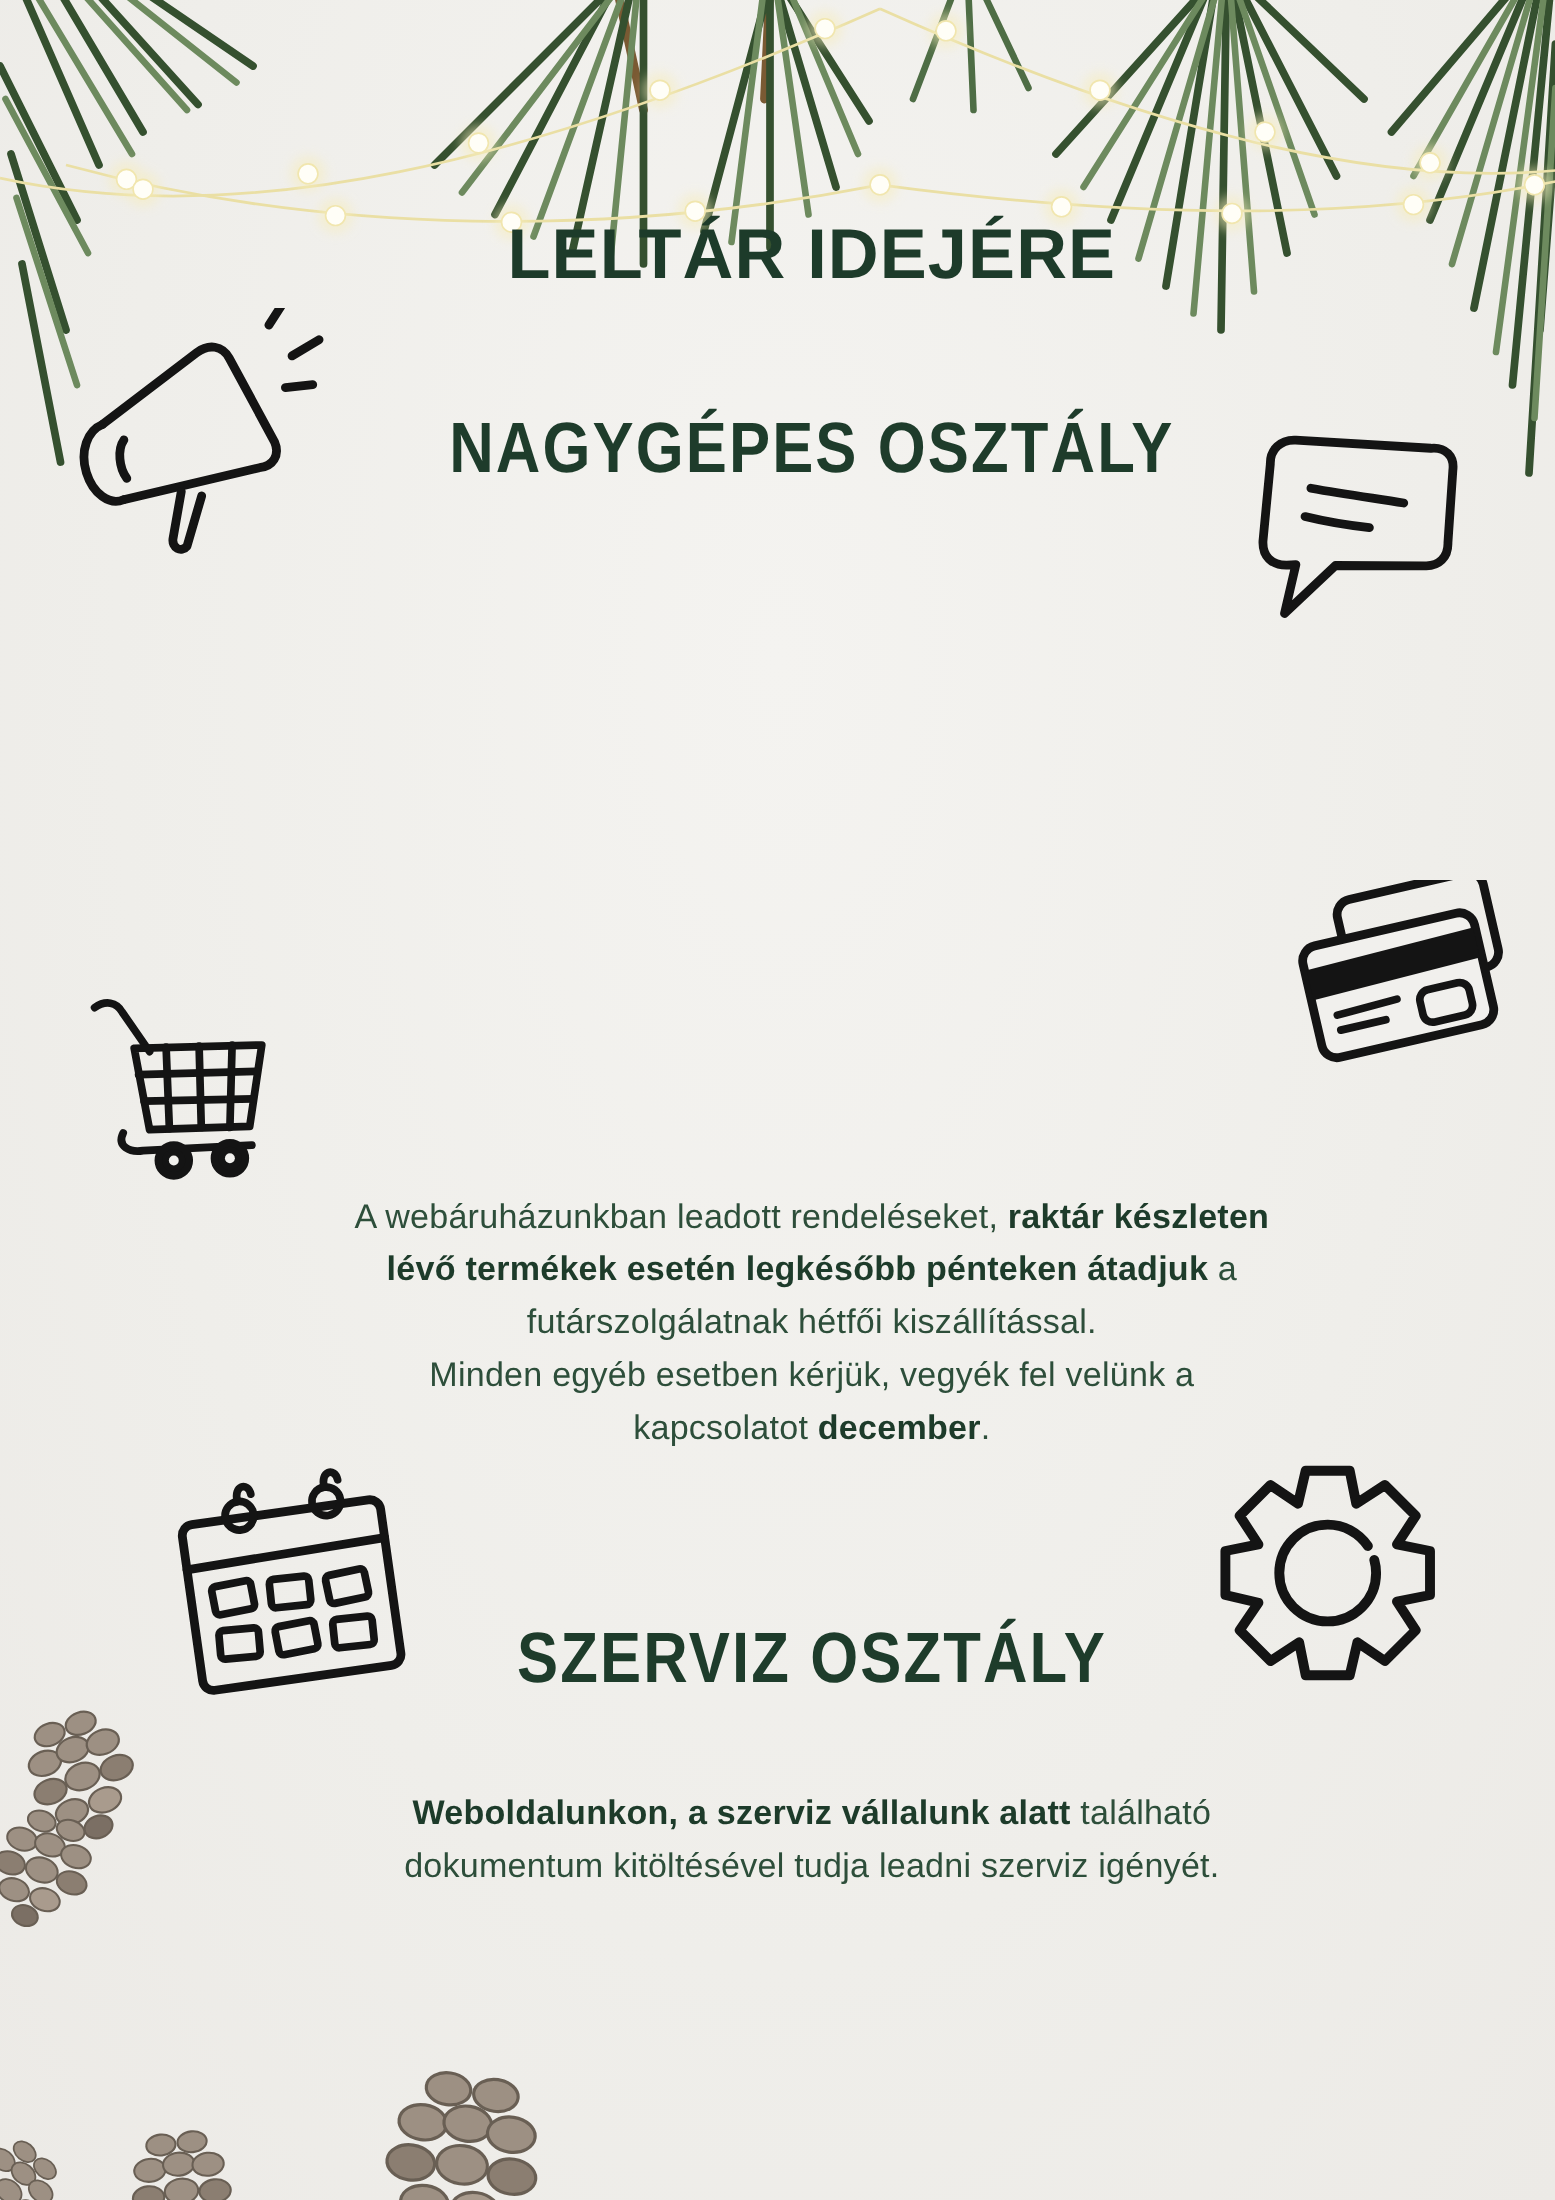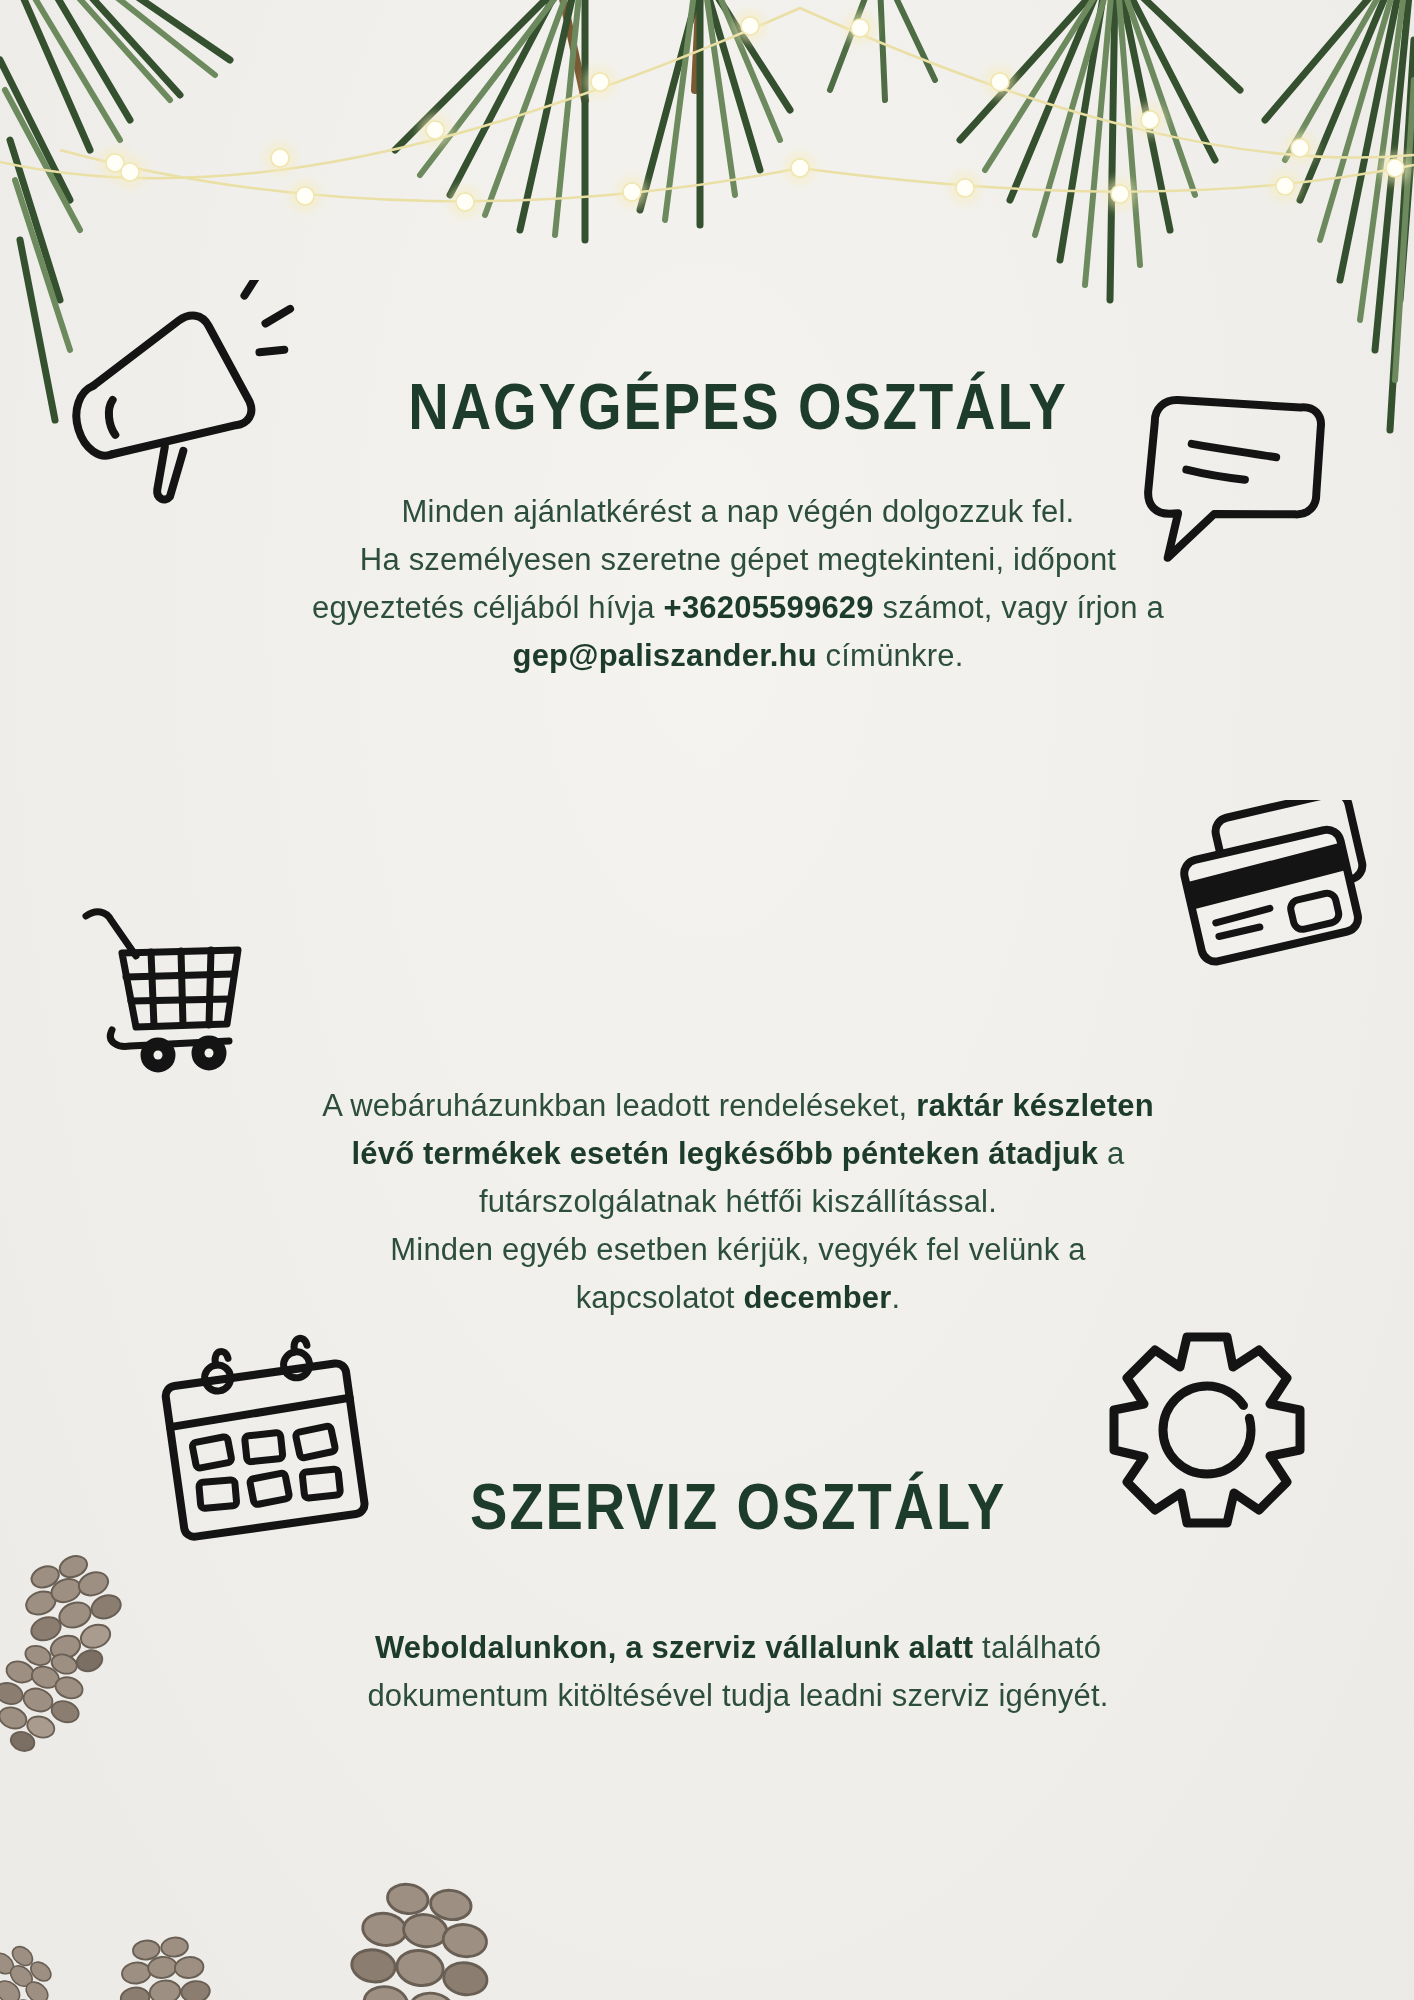--- a/index.html
+++ b/index.html
@@ -150,6 +150,7 @@
   </svg>
 
   <div class="col title">
+    <div>LELTÁR IDEJÉRE</div>
   </div>
 
   <div class="icon" style="left:58px;top:280px;">

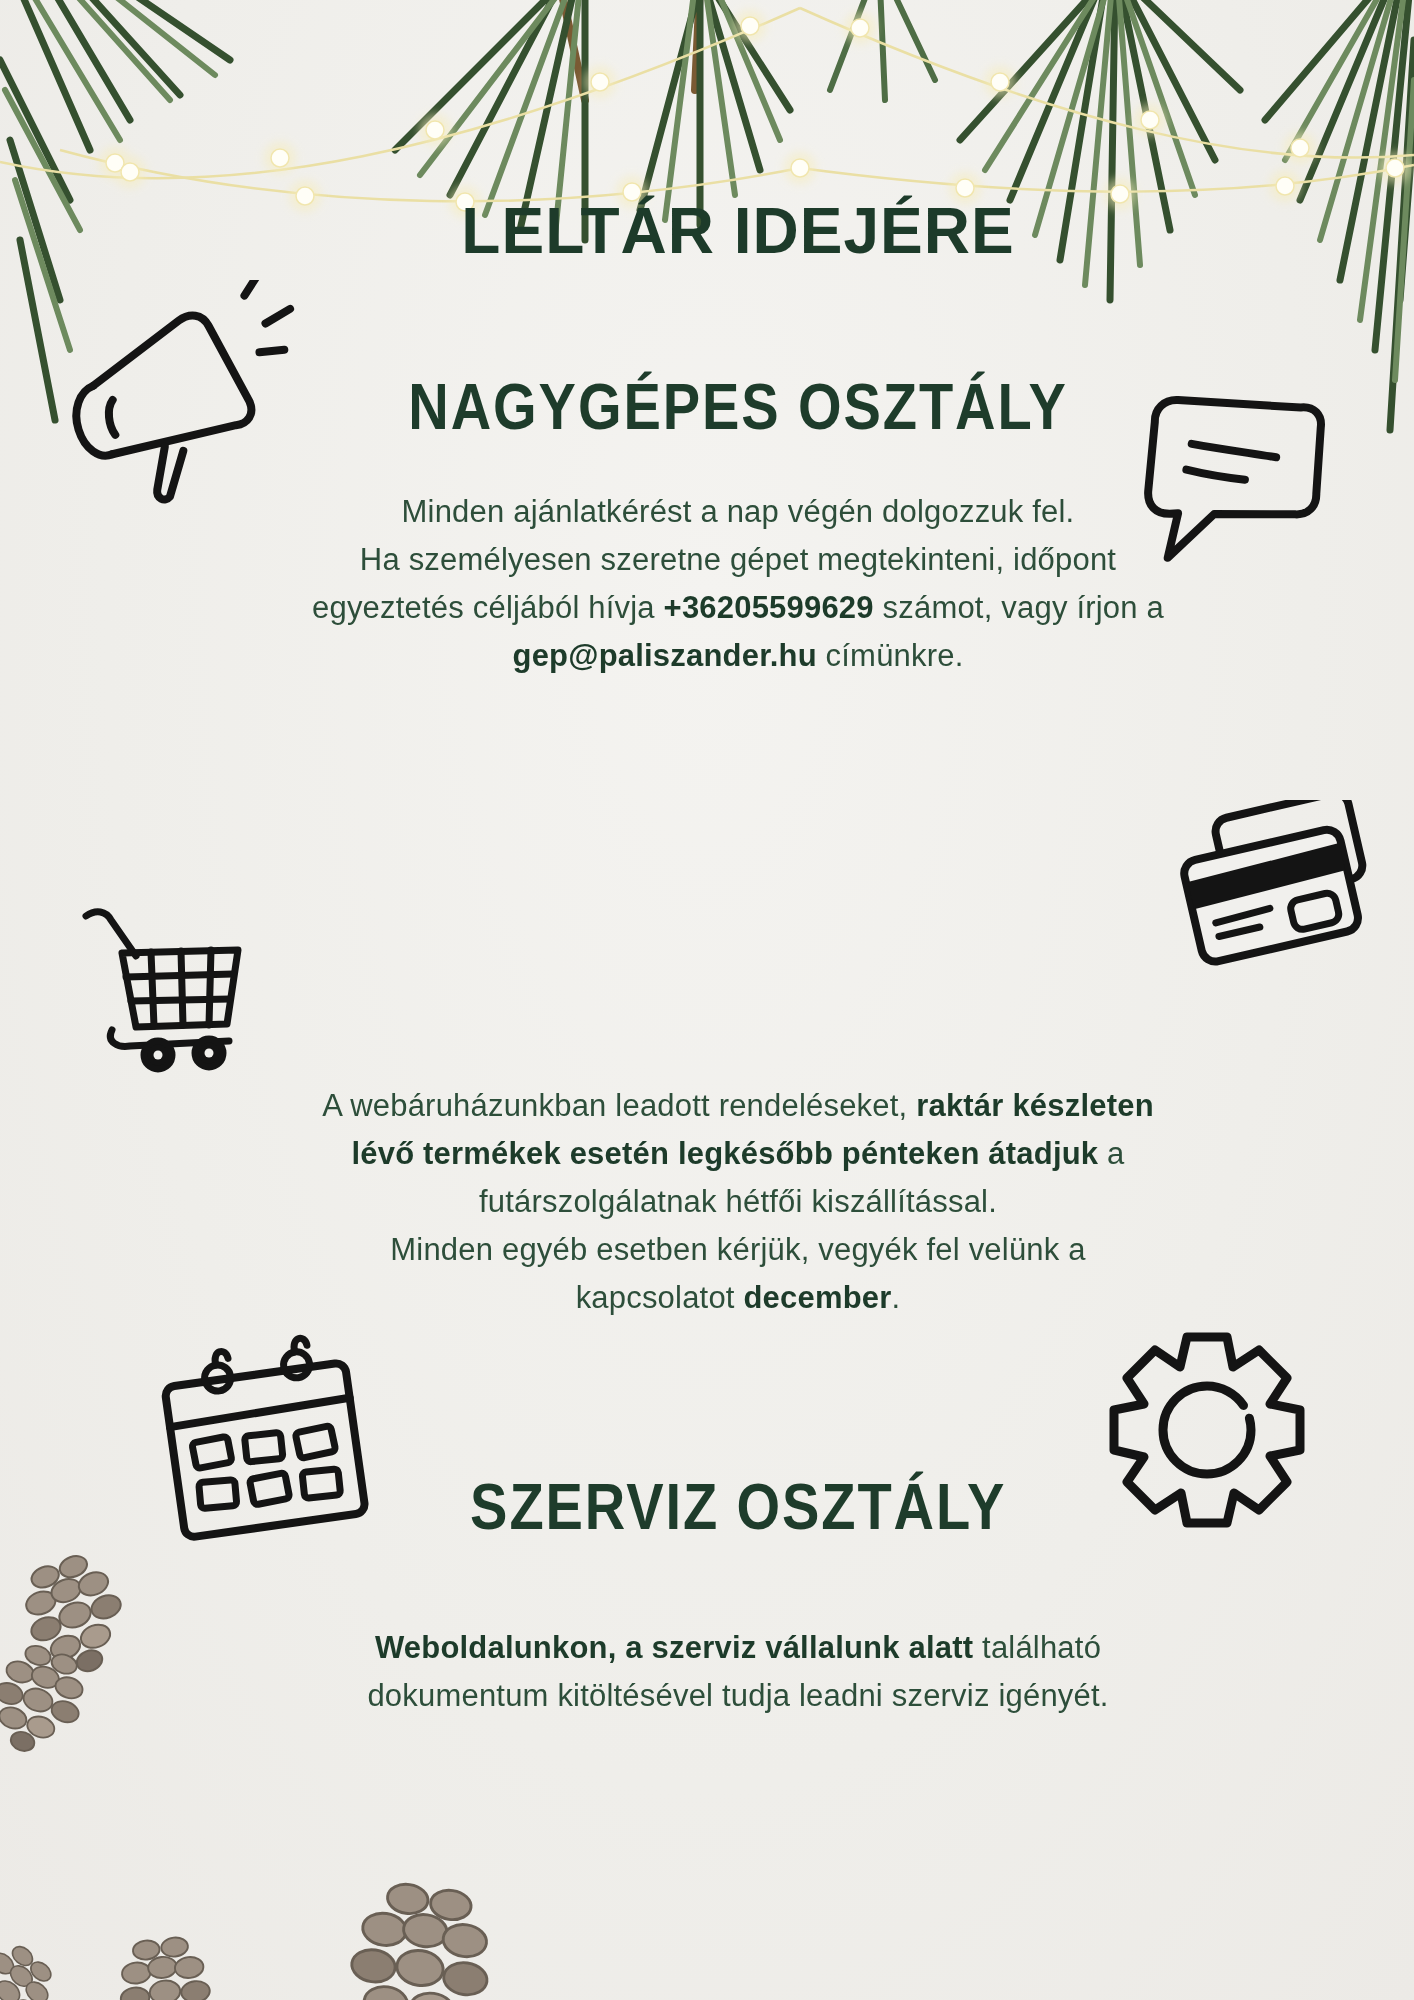--- a/index.html
+++ b/index.html
@@ -176,10 +176,6 @@
       </g>
     </svg>
   </div>
-  <div class="col para" id="p-nagygepes"><span>Minden ajánlatkérést a nap végén dolgozzuk fel.
-Ha személyesen szeretne gépet megtekinteni, időpont
-egyeztetés céljából hívja </span><b>+36205599629</b><span> számot, vagy írjon a
-</span><b>gep@paliszander.hu</b><span> címünkre.</span></div>
 
   <div class="icon" style="left:1178px;top:800px;">
     <svg width="205" height="185" viewBox="0 0 205 185">

